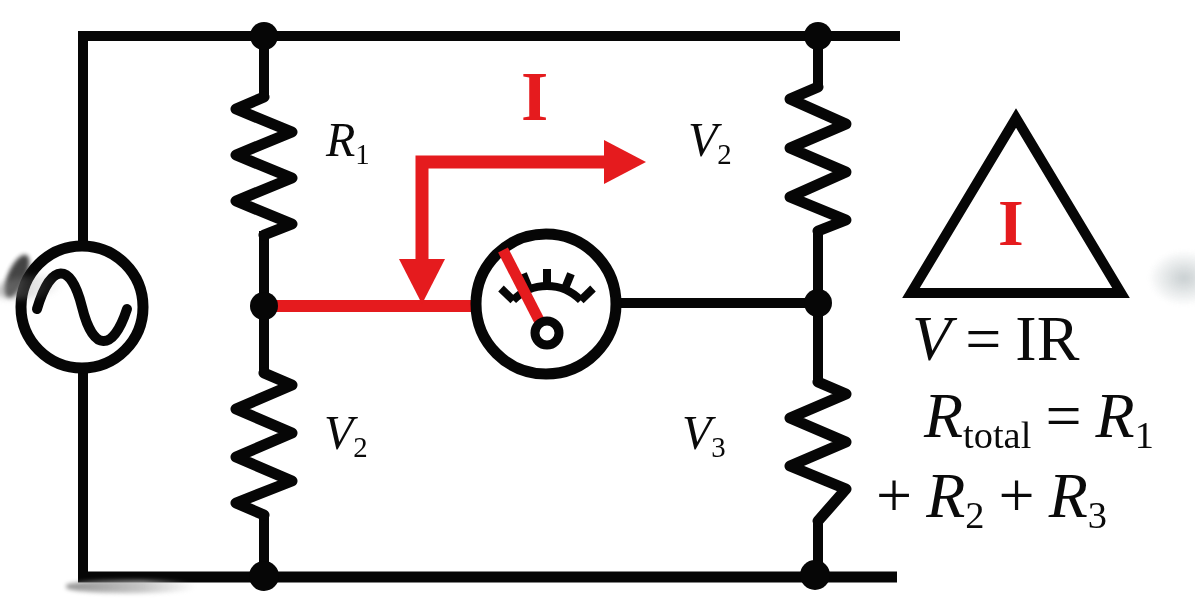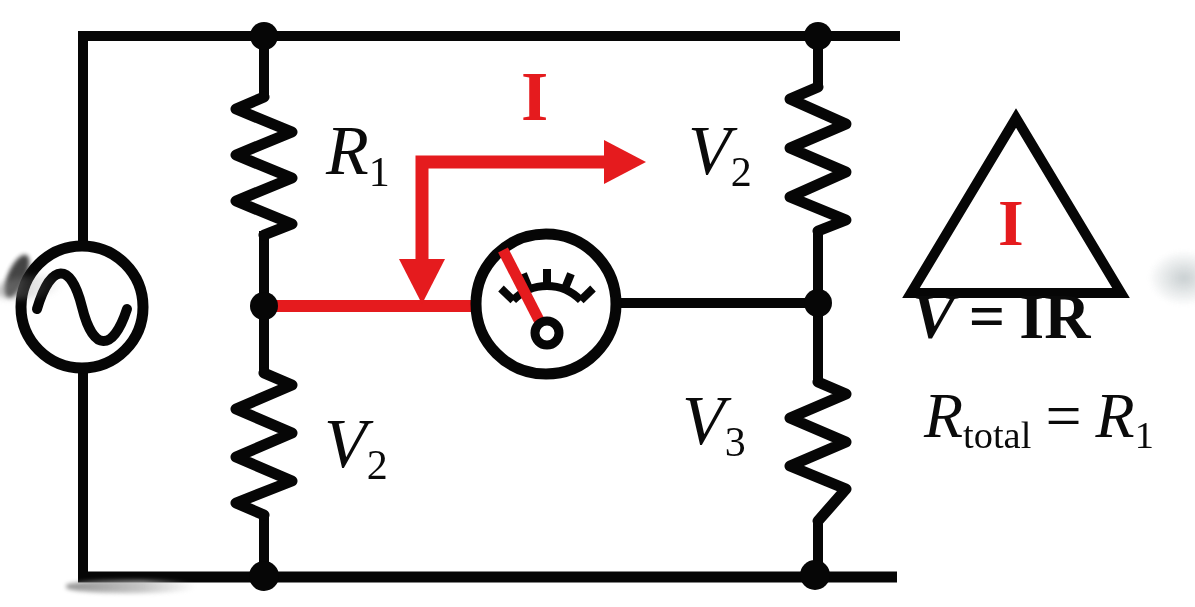--- a/index.html
+++ b/index.html
@@ -29,7 +29,7 @@
   .lbl{
     position:absolute;
     color:#0a0a0a;
-    font-size:70px;
+    font-size:48px;
     line-height:1;
     white-space:nowrap;
     user-select:none;

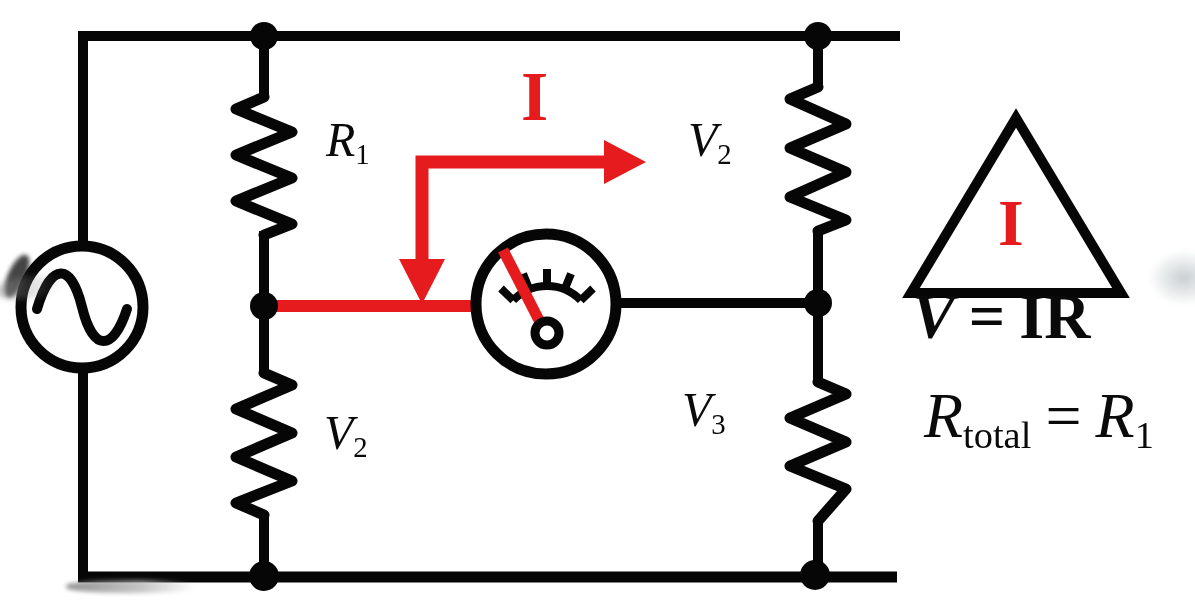--- a/index.html
+++ b/index.html
@@ -139,7 +139,7 @@
 
   <div class="lbl red-text" style="left:998px;top:190px;font-size:66px;"><span>I</span></div>
 
-  <div class="lbl formula" style="left:912px;top:285px;font-weight:bold;"><span class="mi">V</span><span class="gap"></span><span class="up">=</span><span class="gap"></span><span class="up">IR</span></div>
+  <div class="lbl formula" style="left:912px;top:307px;"><span class="mi">V</span><span class="gap"></span><span class="up">=</span><span class="gap"></span><span class="up">IR</span></div>
 
   <div class="lbl formula" style="left:876px;top:384px;margin-left:48px;"><span class="mi">R</span><span class="sub">total</span><span class="gap"></span><span class="up">=</span><span class="gap"></span><span class="mi">R</span><span class="sub">1</span></div>
 

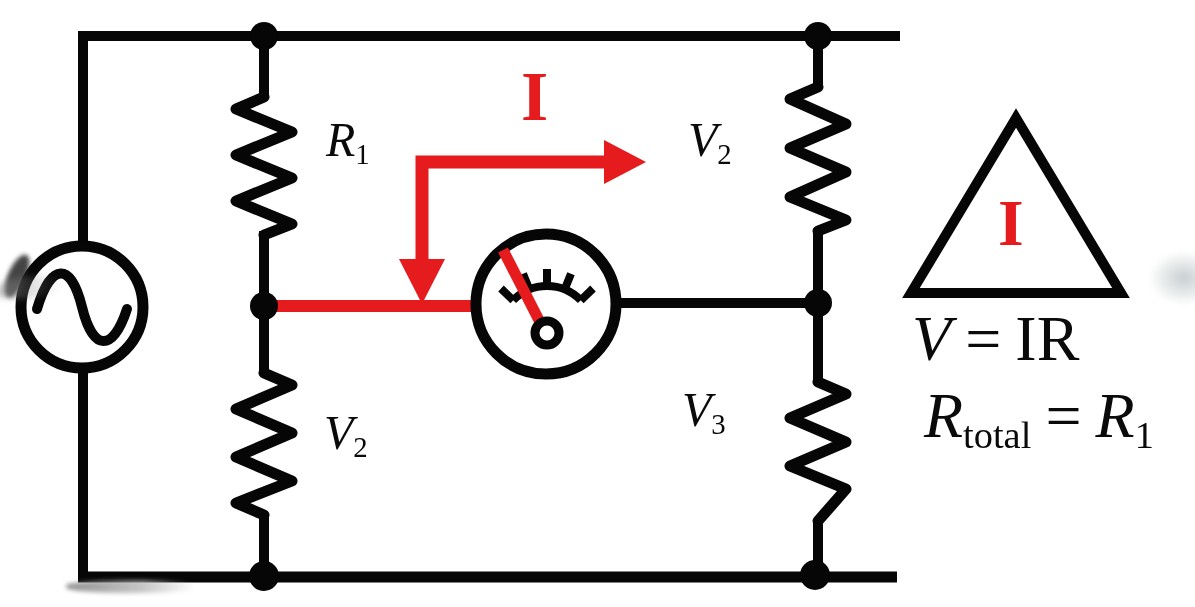--- a/index.html
+++ b/index.html
@@ -133,7 +133,7 @@
 
   <div class="lbl" style="left:324px;top:409px;"><span class="mi">V</span><span class="sub">2</span></div>
 
-  <div class="lbl" style="left:682px;top:386px;"><span class="mi">V</span><span class="sub">3</span></div>
+  <div class="lbl" style="left:682px;top:409px;"><span class="mi">V</span><span class="sub">3</span></div>
 
   <div class="lbl red-text" style="left:521px;top:62px;font-size:70px;"><span>I</span></div>
 

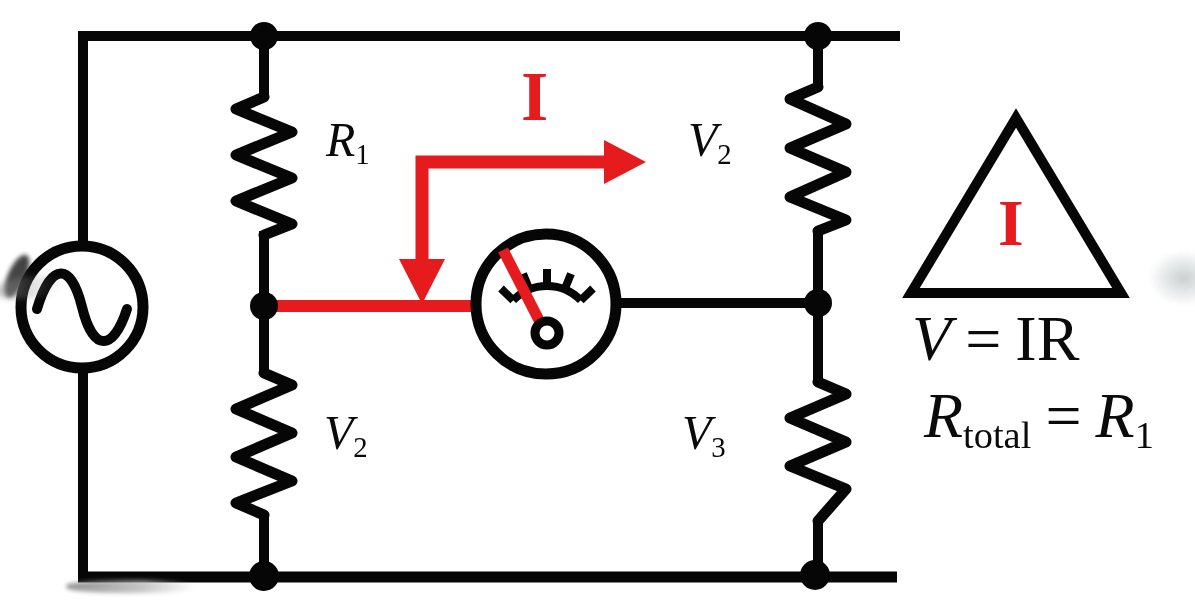--- a/index.html
+++ b/index.html
@@ -143,6 +143,7 @@
 
   <div class="lbl formula" style="left:876px;top:384px;margin-left:48px;"><span class="mi">R</span><span class="sub">total</span><span class="gap"></span><span class="up">=</span><span class="gap"></span><span class="mi">R</span><span class="sub">1</span></div>
 
+  <div class="lbl formula" style="left:876px;top:464px;"><span class="up">+</span><span class="gap"></span><span class="mi">R</span><span class="sub">2</span><span class="gap"></span><span class="up">+</span><span class="gap"></span><span class="mi">R</span><span class="sub">3</span></div>
 
   <div class="smudge smudge-left-dark"></div>
   <div class="smudge smudge-left-wisp"></div>

